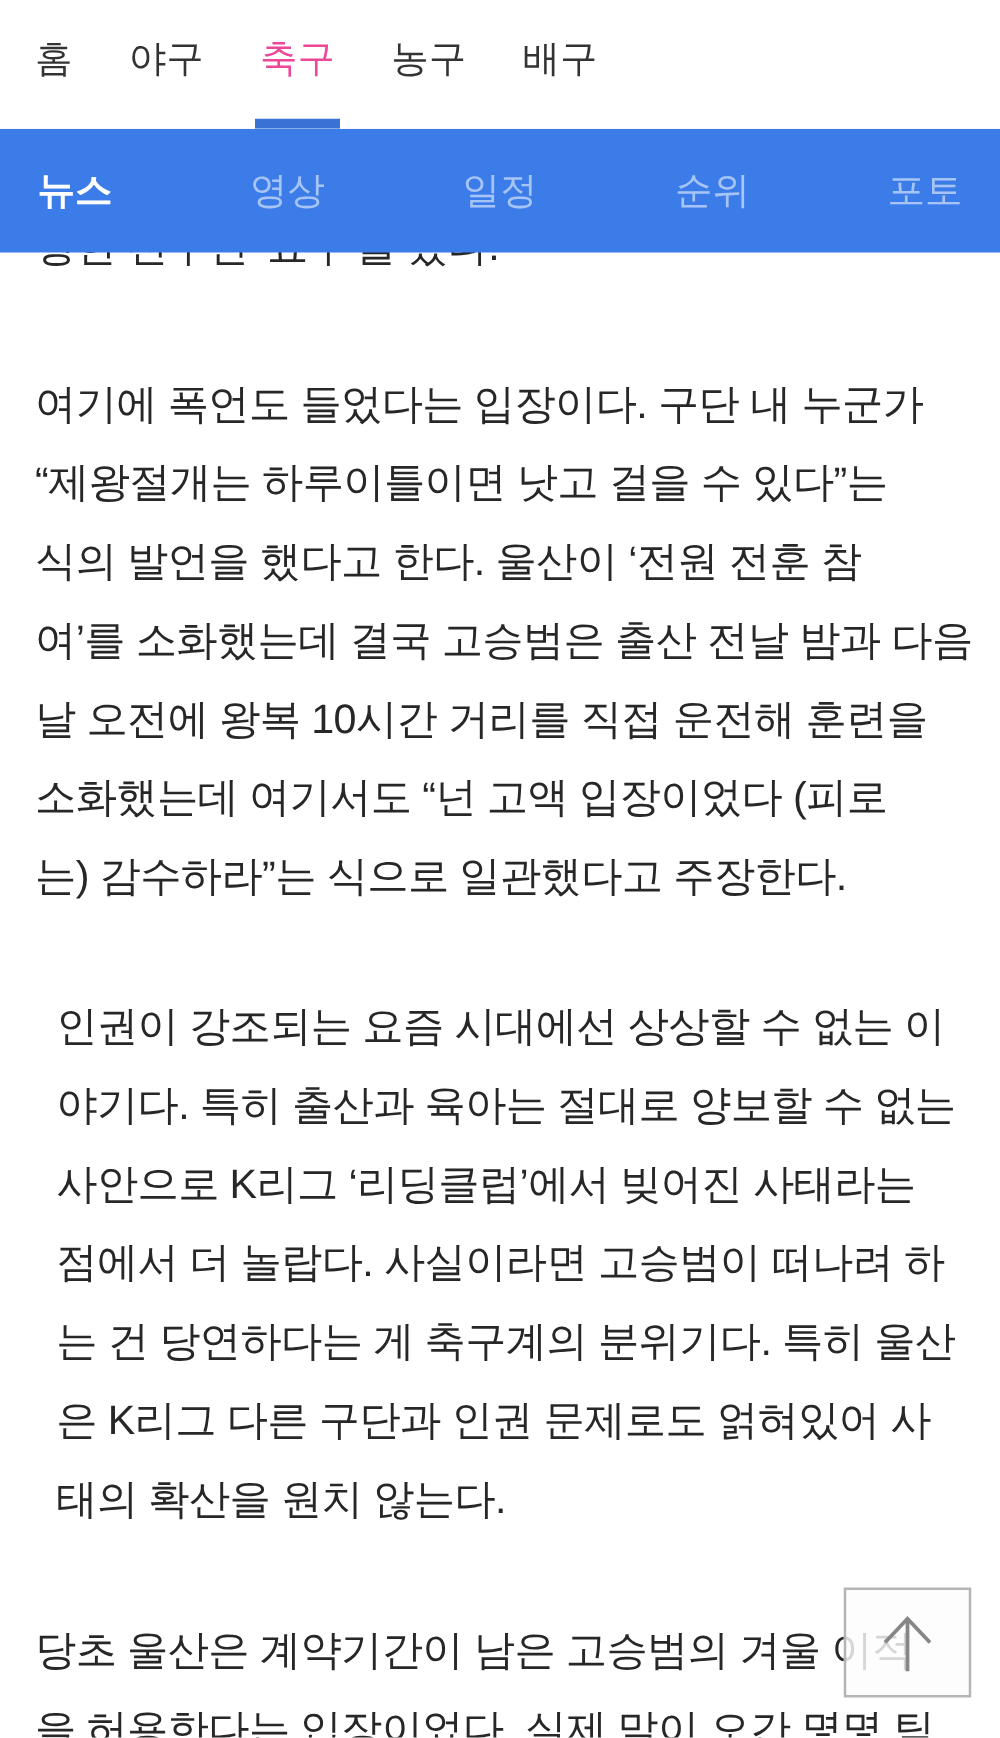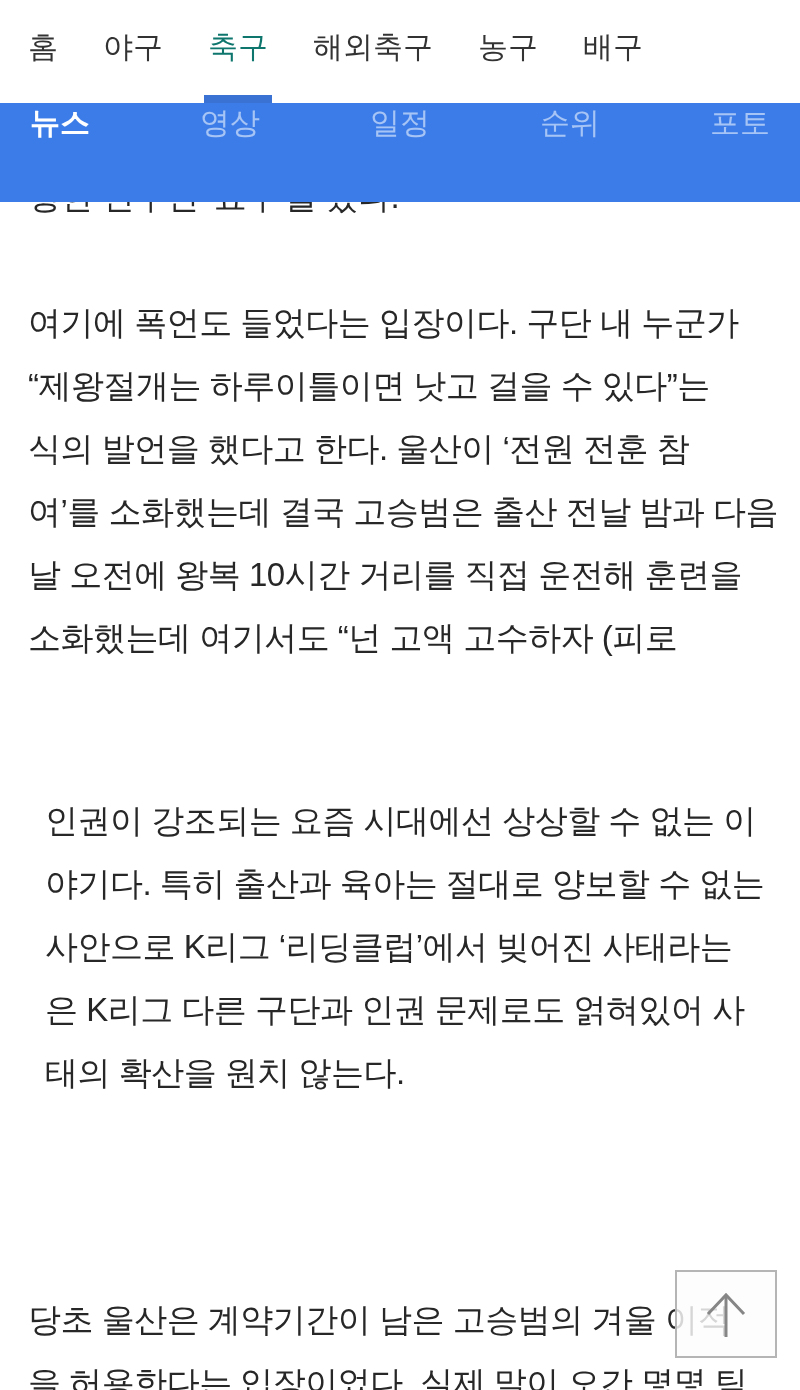--- a/index.html
+++ b/index.html
@@ -17,7 +17,7 @@
     display:flex;align-items:center;font-size:30px;color:#333333;
     position:relative;flex:0 0 auto;cursor:pointer;
   }
-  .nav-item.active{color:#0f766e;}
+  .nav-item.active{color:#ec4899;}
   .nav-notch{position:absolute;left:-4px;right:-4px;bottom:-8px;height:8px;background:#3A72D4;}
   .nav-fade{
     position:absolute;top:0;right:0;width:48px;height:95px;pointer-events:none;

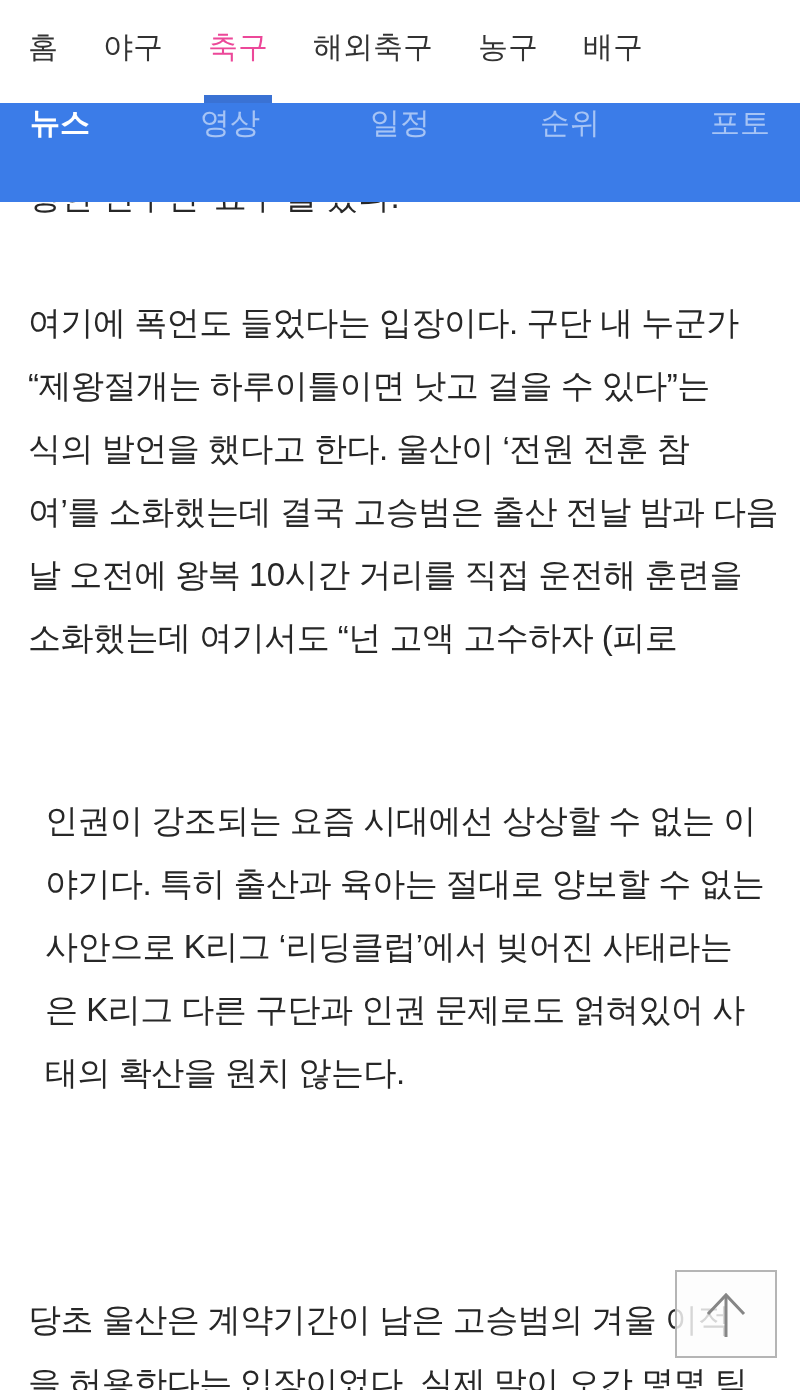--- a/index.html
+++ b/index.html
@@ -96,9 +96,6 @@
           <span class="nav-notch"></span>
         </div>
         <div class="nav-item">
-            <span>해외축구</span>
-          </div>
-        <div class="nav-item">
             <span>농구</span>
           </div>
         <div class="nav-item">

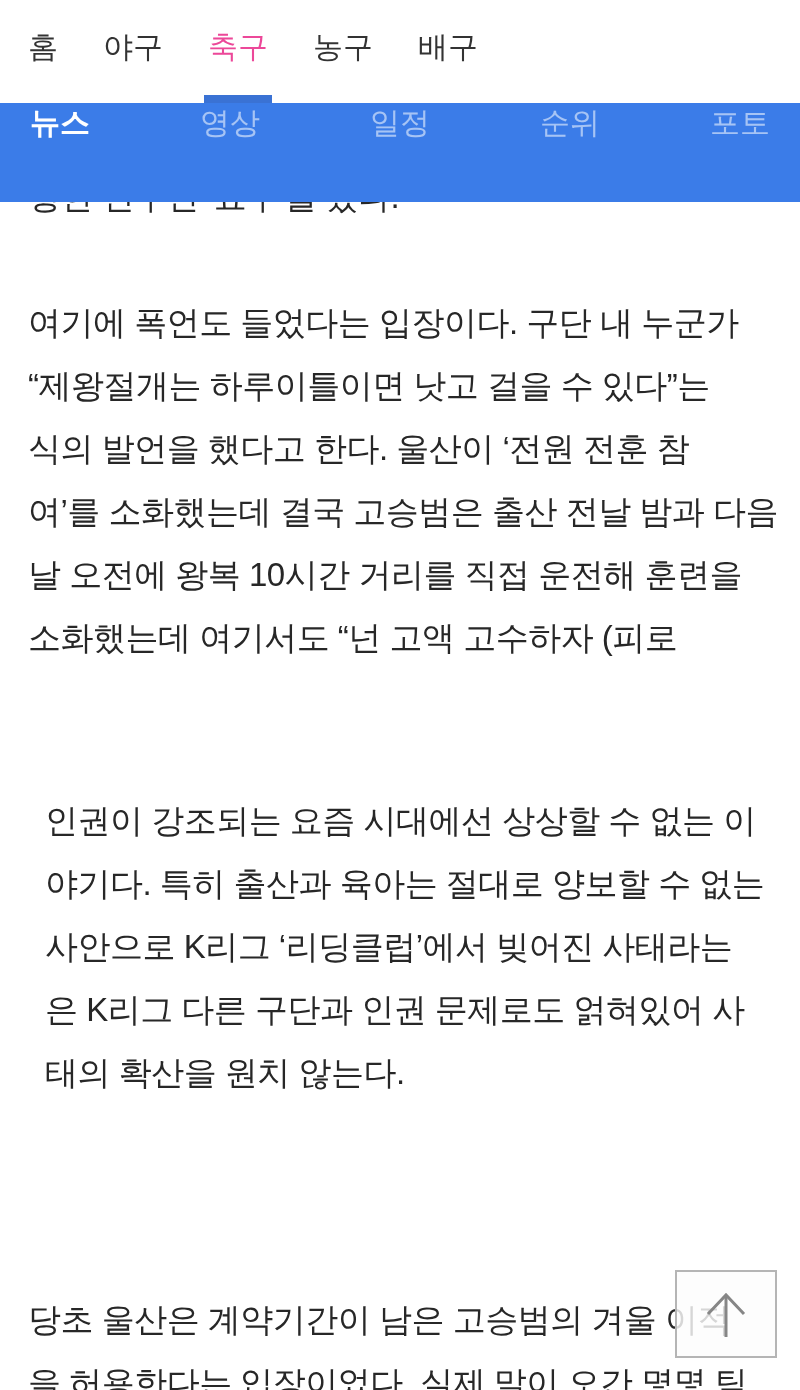--- a/index.html
+++ b/index.html
@@ -25,7 +25,7 @@
   }
   .subnav{
     height:99px;background:#3B7CE8;display:flex;justify-content:space-between;
-    align-items:flex-start;padding:0 30px;
+    align-items:center;padding:0 30px;
   }
   .subnav-item{font-size:30px;color:rgba(255,255,255,0.55);cursor:pointer;}
   .subnav-item.active{color:#ffffff;font-weight:700;}

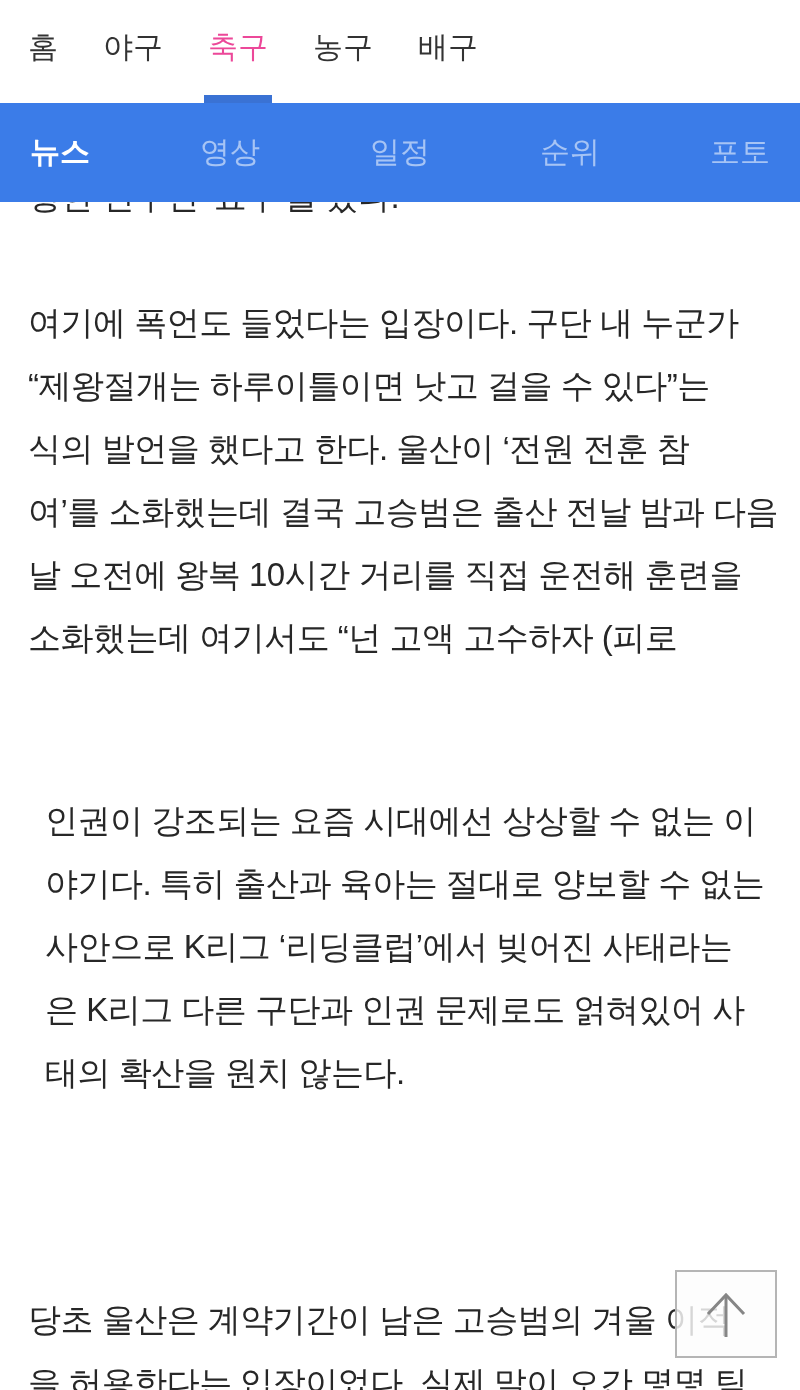--- a/index.html
+++ b/index.html
@@ -64,7 +64,7 @@
       <div class="line">식의 발언을 했다고 한다. 울산이 ‘전원 전훈 참</div>
       <div class="line">여’를 소화했는데 결국 고승범은 출산 전날 밤과 다음</div>
       <div class="line">날 오전에 왕복 10시간 거리를 직접 운전해 훈련을</div>
-      <div class="line">소화했는데 여기서도 “넌 고액 고수하자 (피로</div>
+      <div class="line">소화했는데 여기서도 “넌 고액 입장이었다 (피로</div>
     </div>
 
     <div class="para para-2">

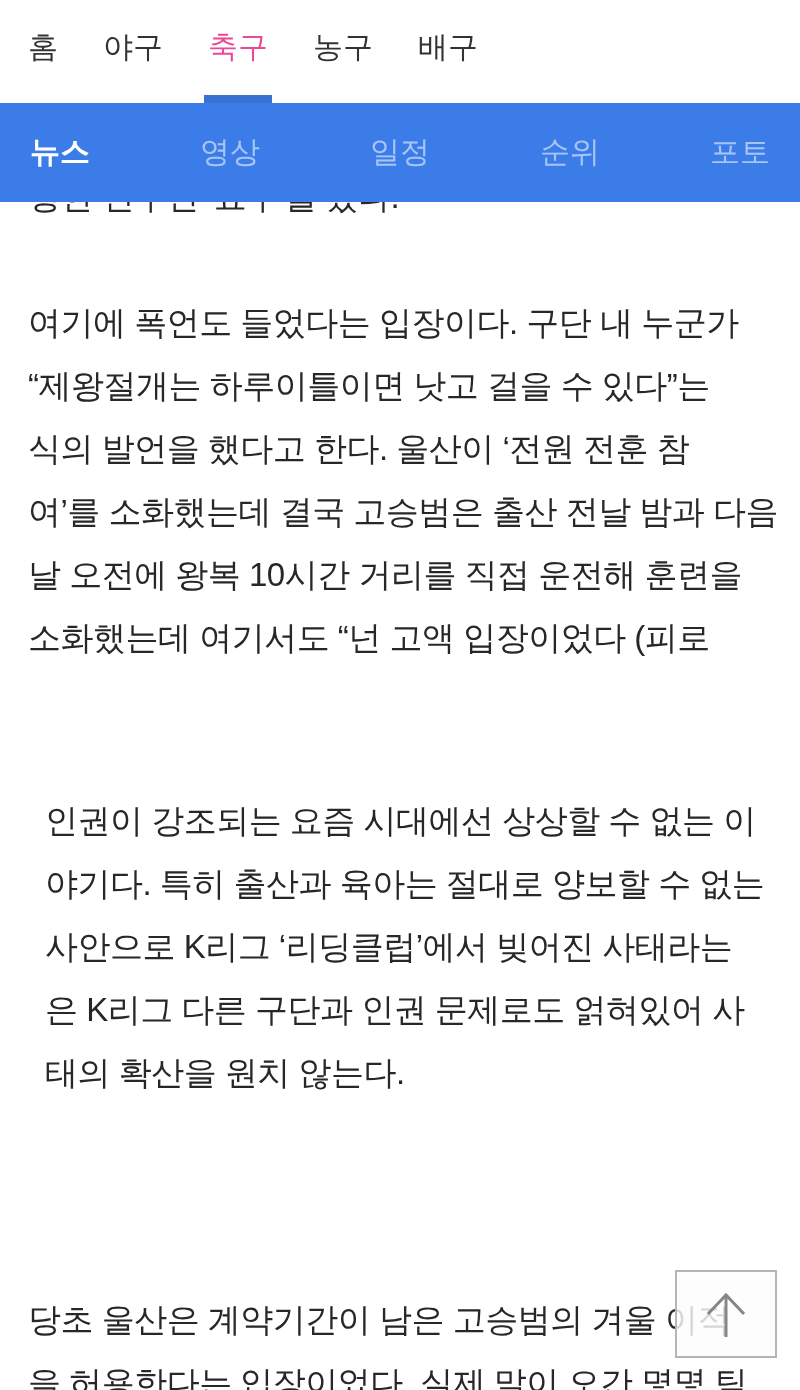--- a/index.html
+++ b/index.html
@@ -65,6 +65,7 @@
       <div class="line">여’를 소화했는데 결국 고승범은 출산 전날 밤과 다음</div>
       <div class="line">날 오전에 왕복 10시간 거리를 직접 운전해 훈련을</div>
       <div class="line">소화했는데 여기서도 “넌 고액 입장이었다 (피로</div>
+      <div class="line">는) 감수하라”는 식으로 일관했다고 주장한다.</div>
     </div>
 
     <div class="para para-2">

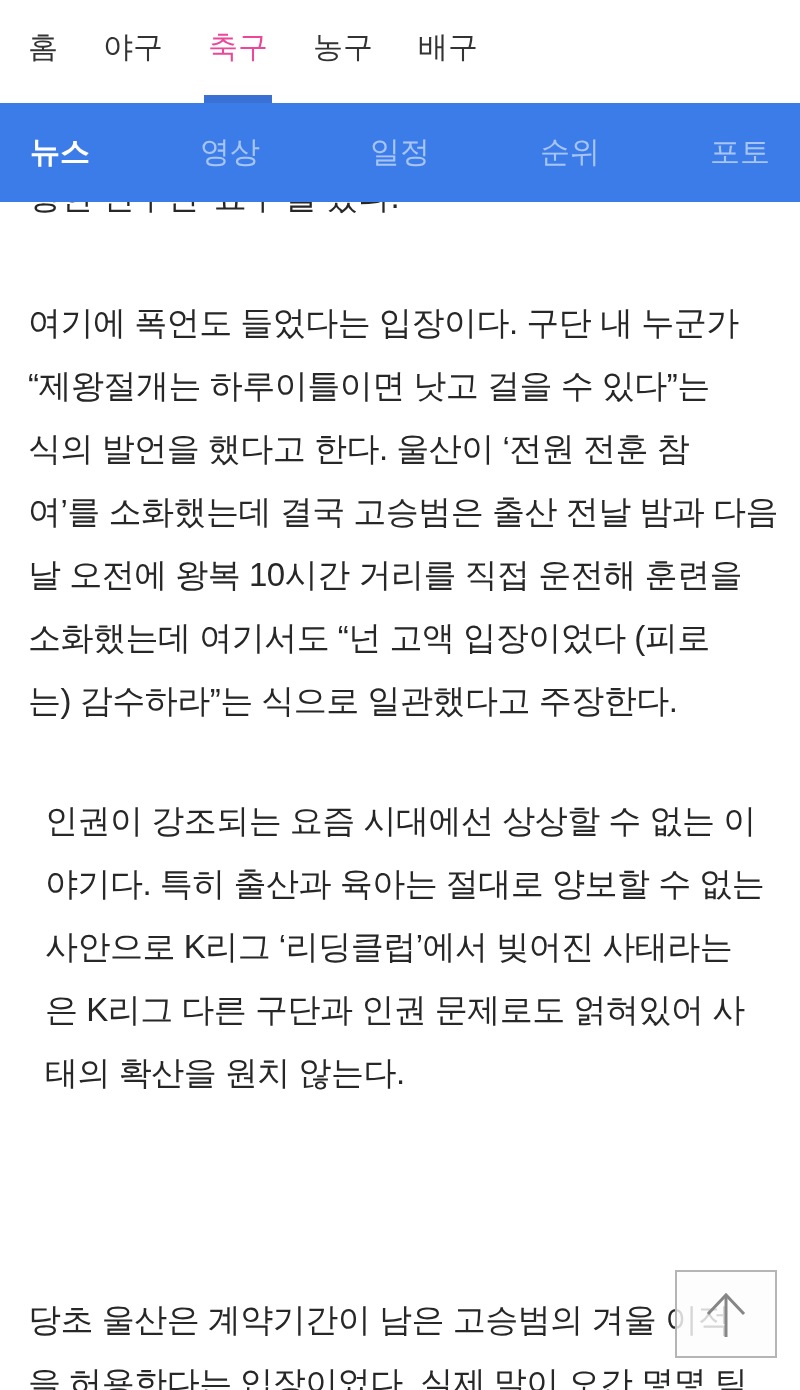--- a/index.html
+++ b/index.html
@@ -72,6 +72,7 @@
       <div class="line">인권이 강조되는 요즘 시대에선 상상할 수 없는 이</div>
       <div class="line">야기다. 특히 출산과 육아는 절대로 양보할 수 없는</div>
       <div class="line">사안으로 K리그 ‘리딩클럽’에서 빚어진 사태라는</div>
+      <div class="line">점에서 더 놀랍다. 사실이라면 고승범이 떠나려 하</div>
       <div class="line">은 K리그 다른 구단과 인권 문제로도 얽혀있어 사</div>
       <div class="line">태의 확산을 원치 않는다.</div>
     </div>

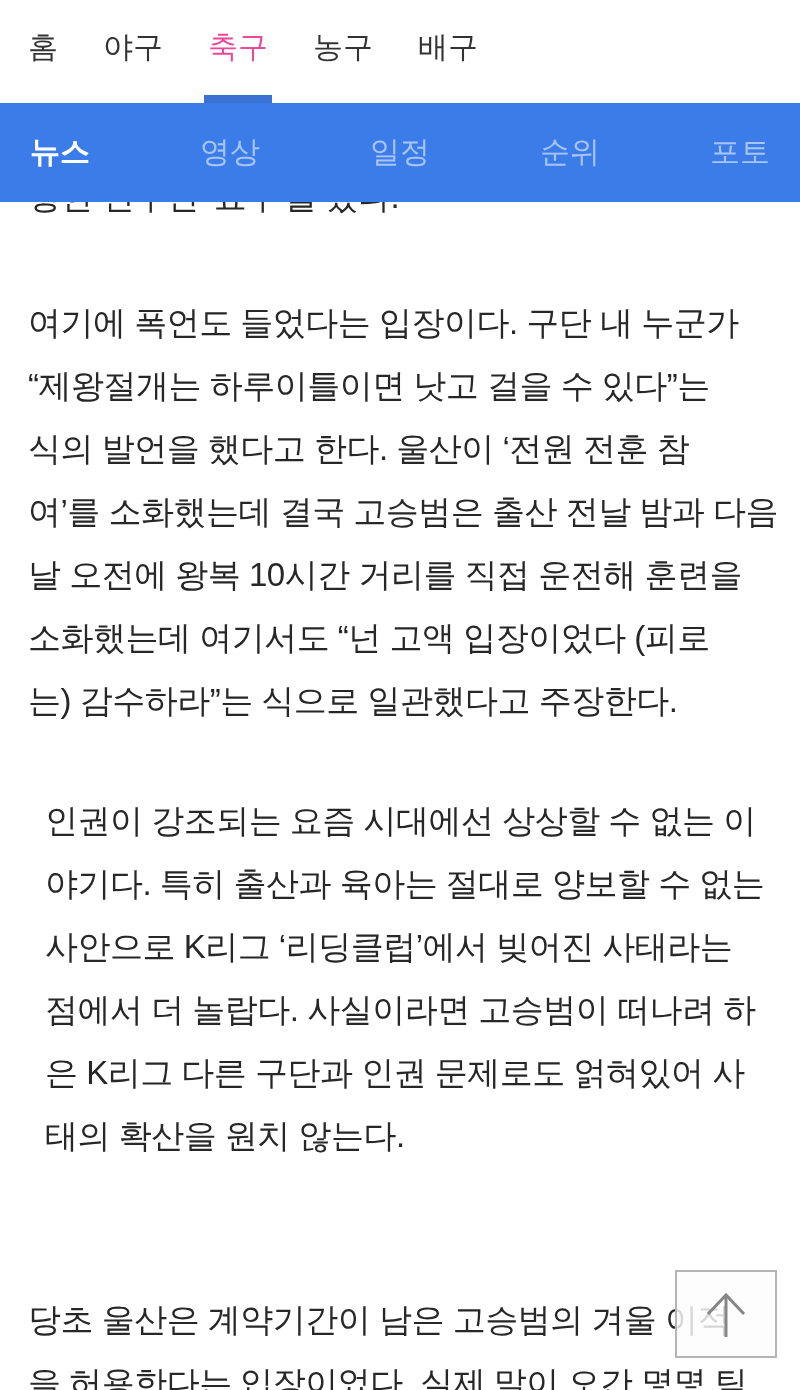--- a/index.html
+++ b/index.html
@@ -73,6 +73,7 @@
       <div class="line">야기다. 특히 출산과 육아는 절대로 양보할 수 없는</div>
       <div class="line">사안으로 K리그 ‘리딩클럽’에서 빚어진 사태라는</div>
       <div class="line">점에서 더 놀랍다. 사실이라면 고승범이 떠나려 하</div>
+      <div class="line">는 건 당연하다는 게 축구계의 분위기다. 특히 울산</div>
       <div class="line">은 K리그 다른 구단과 인권 문제로도 얽혀있어 사</div>
       <div class="line">태의 확산을 원치 않는다.</div>
     </div>

